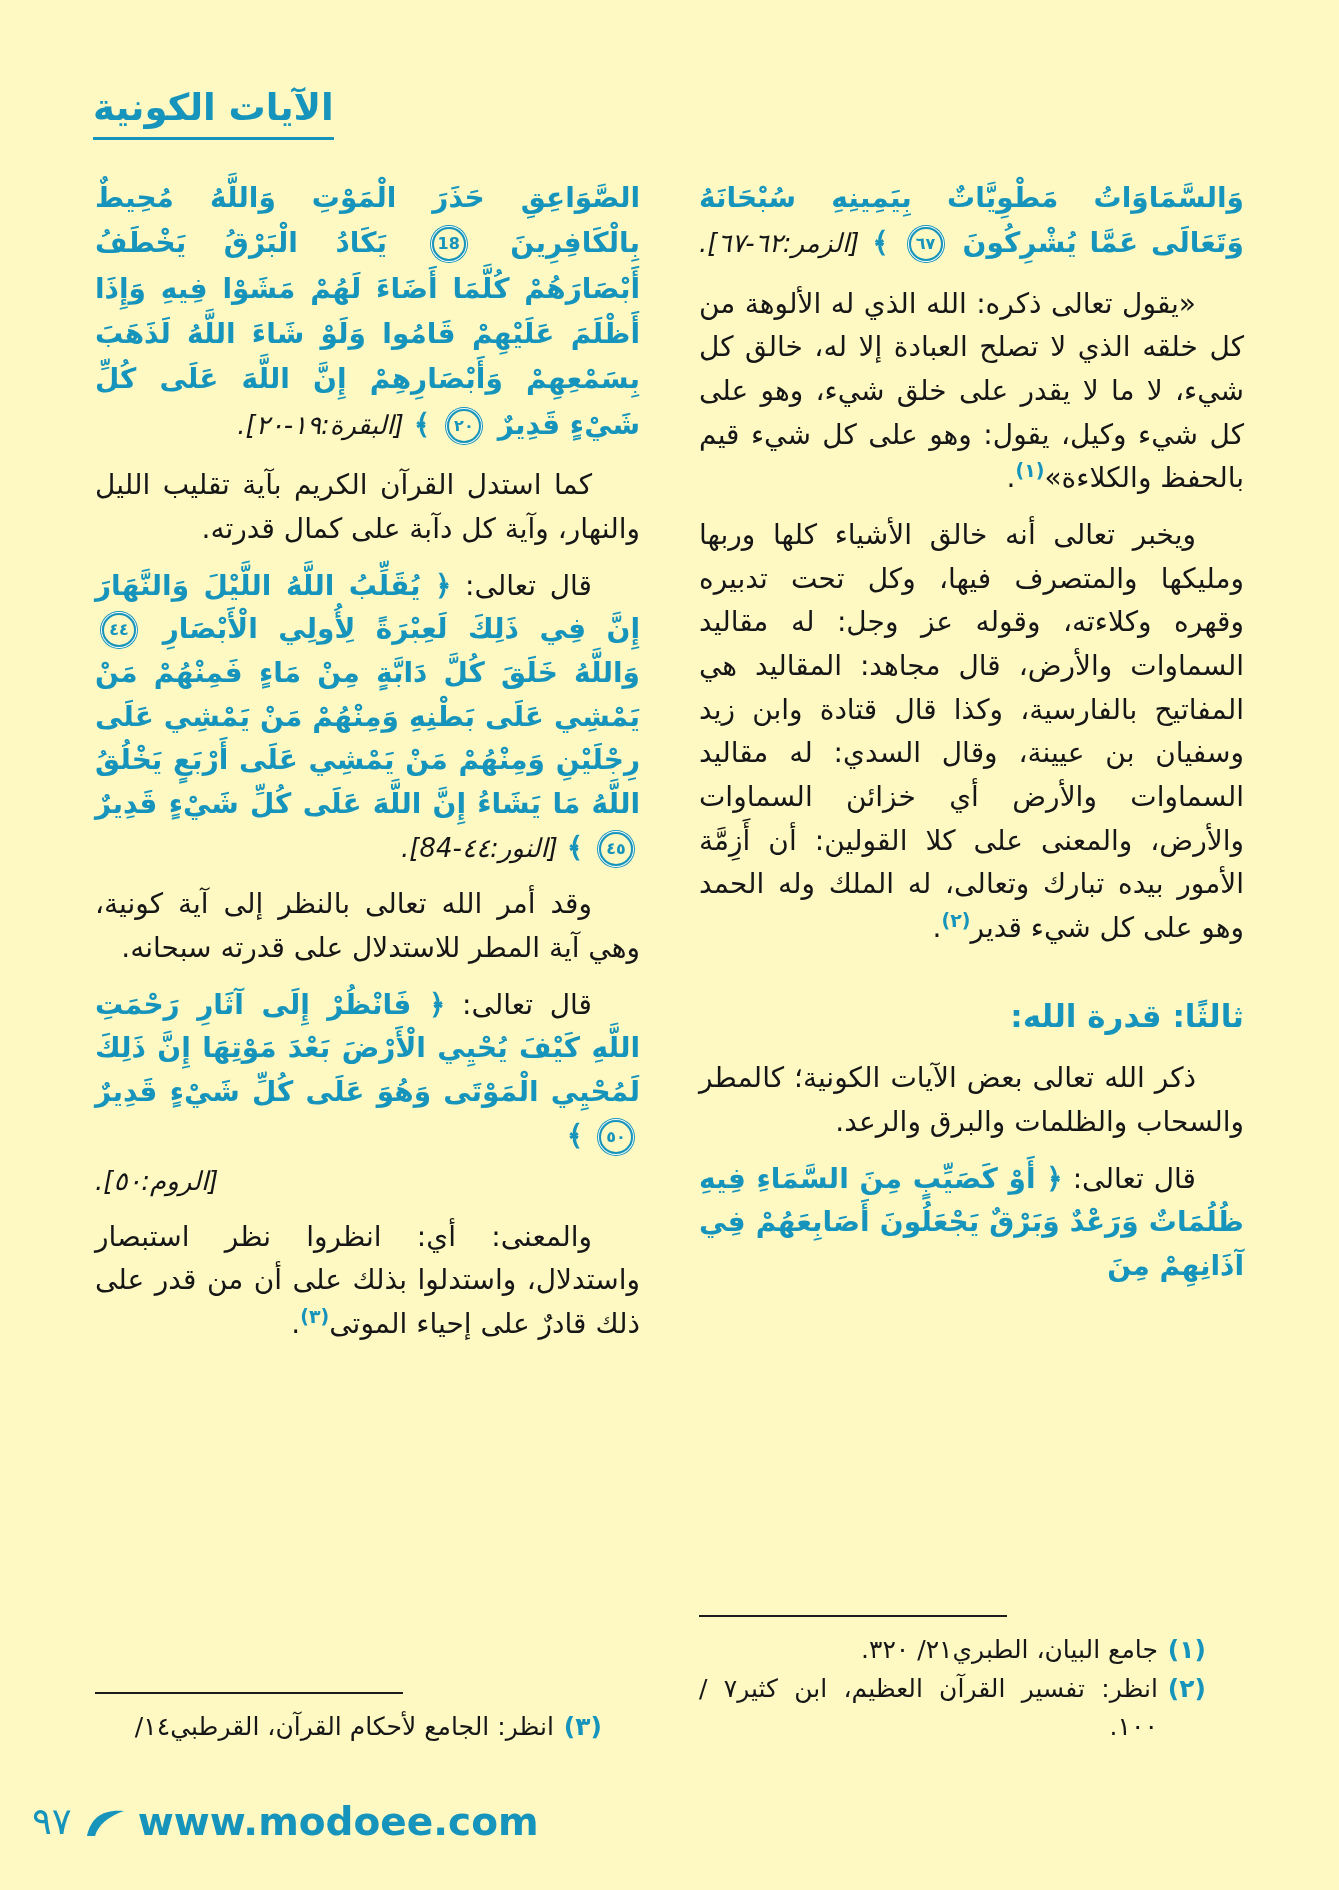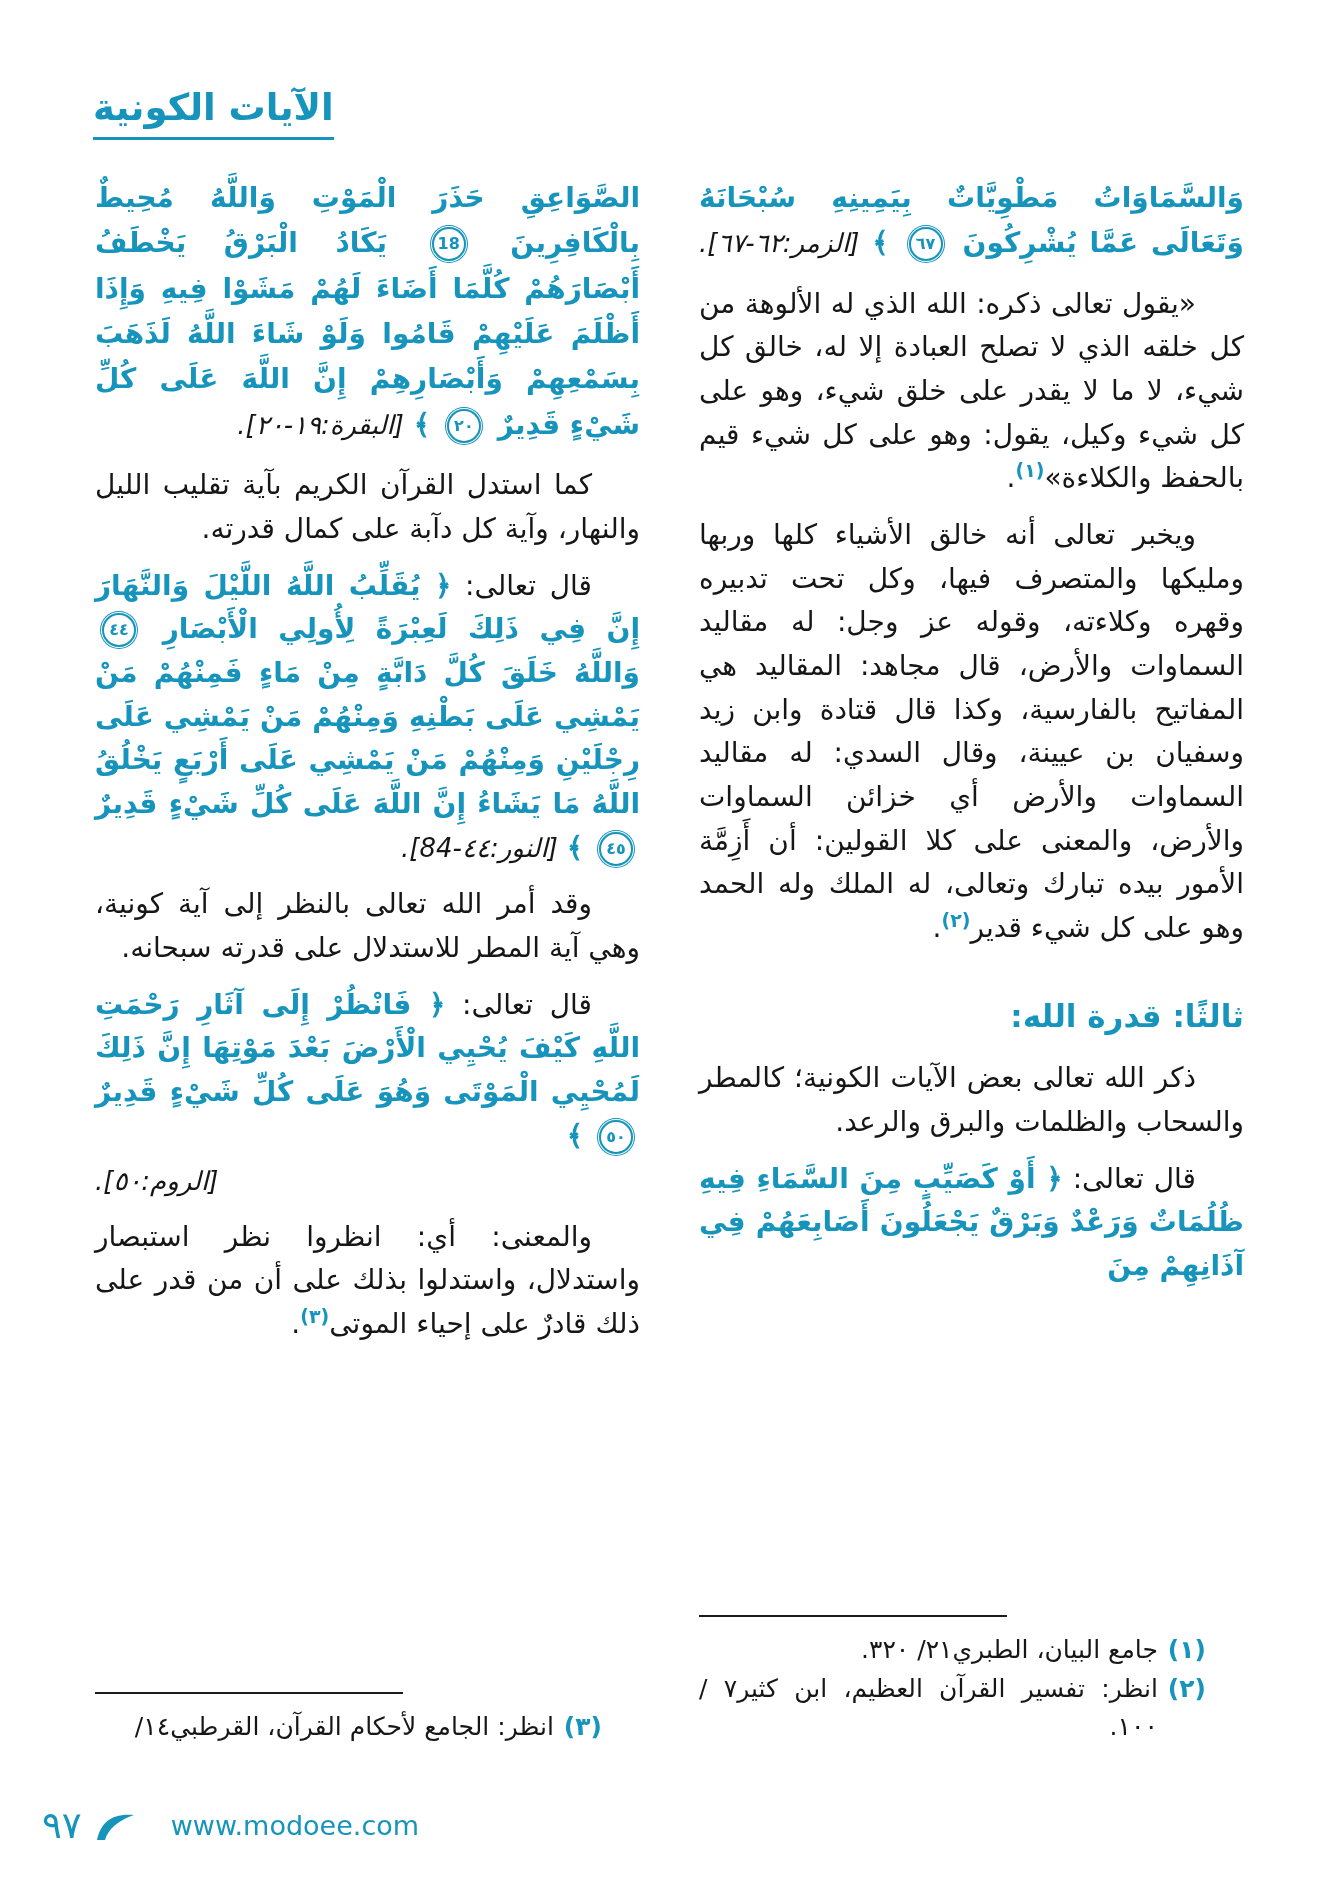--- a/index.html
+++ b/index.html
@@ -11,7 +11,7 @@
     width: 1339px;
     height: 1890px;
     margin: 0 auto;
-    background: #ffffff;
+    background: #fef9c3;
     direction: rtl;
     overflow: hidden;
   }

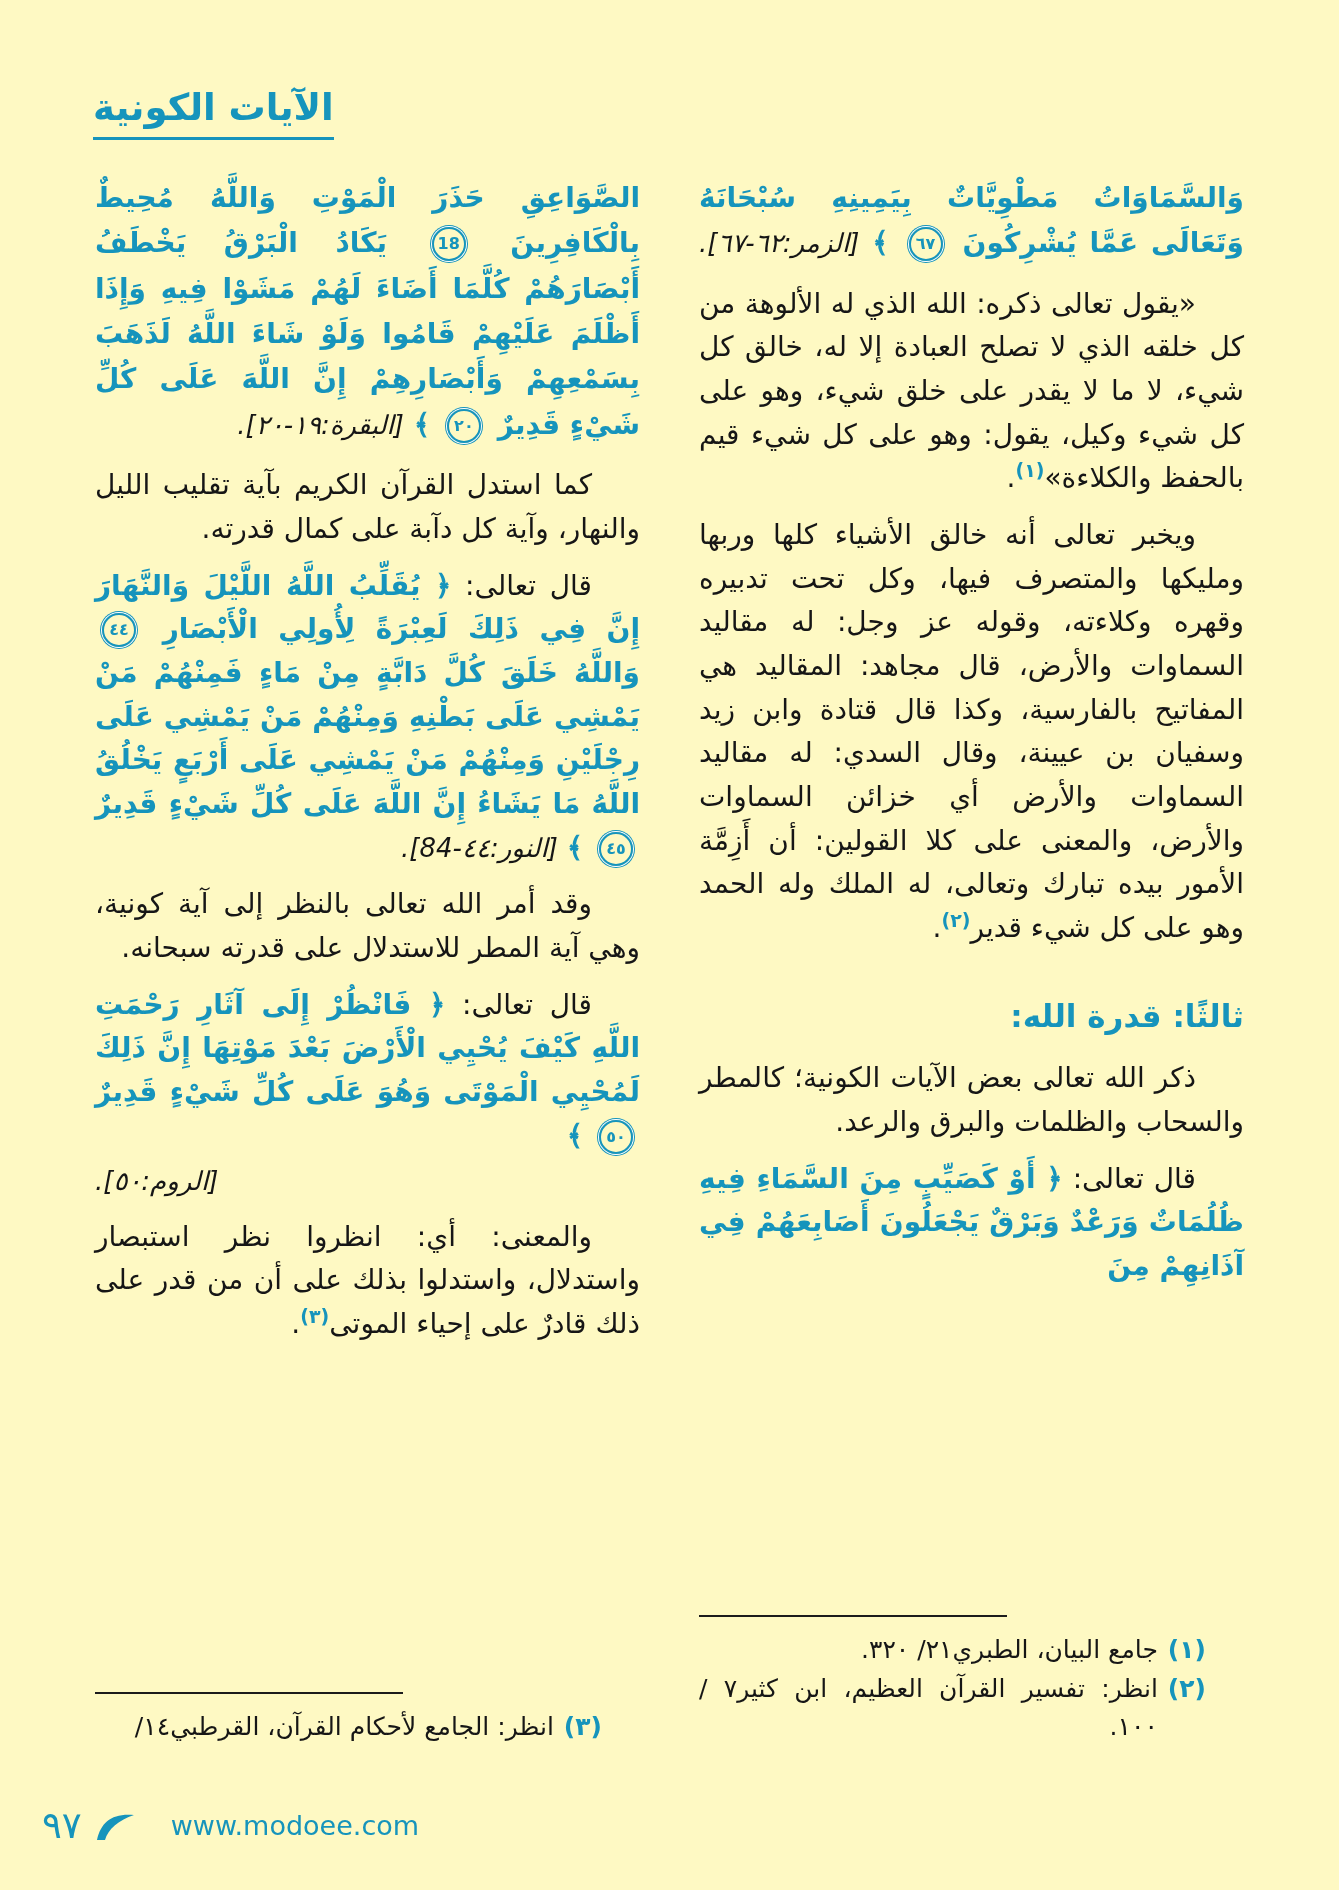--- a/index.html
+++ b/index.html
@@ -138,7 +138,7 @@
   
   .page-footer {
     position: absolute;
-    left: 42px;
+    left: 32px;
     bottom: 46px;
     display: flex;
     direction: ltr;

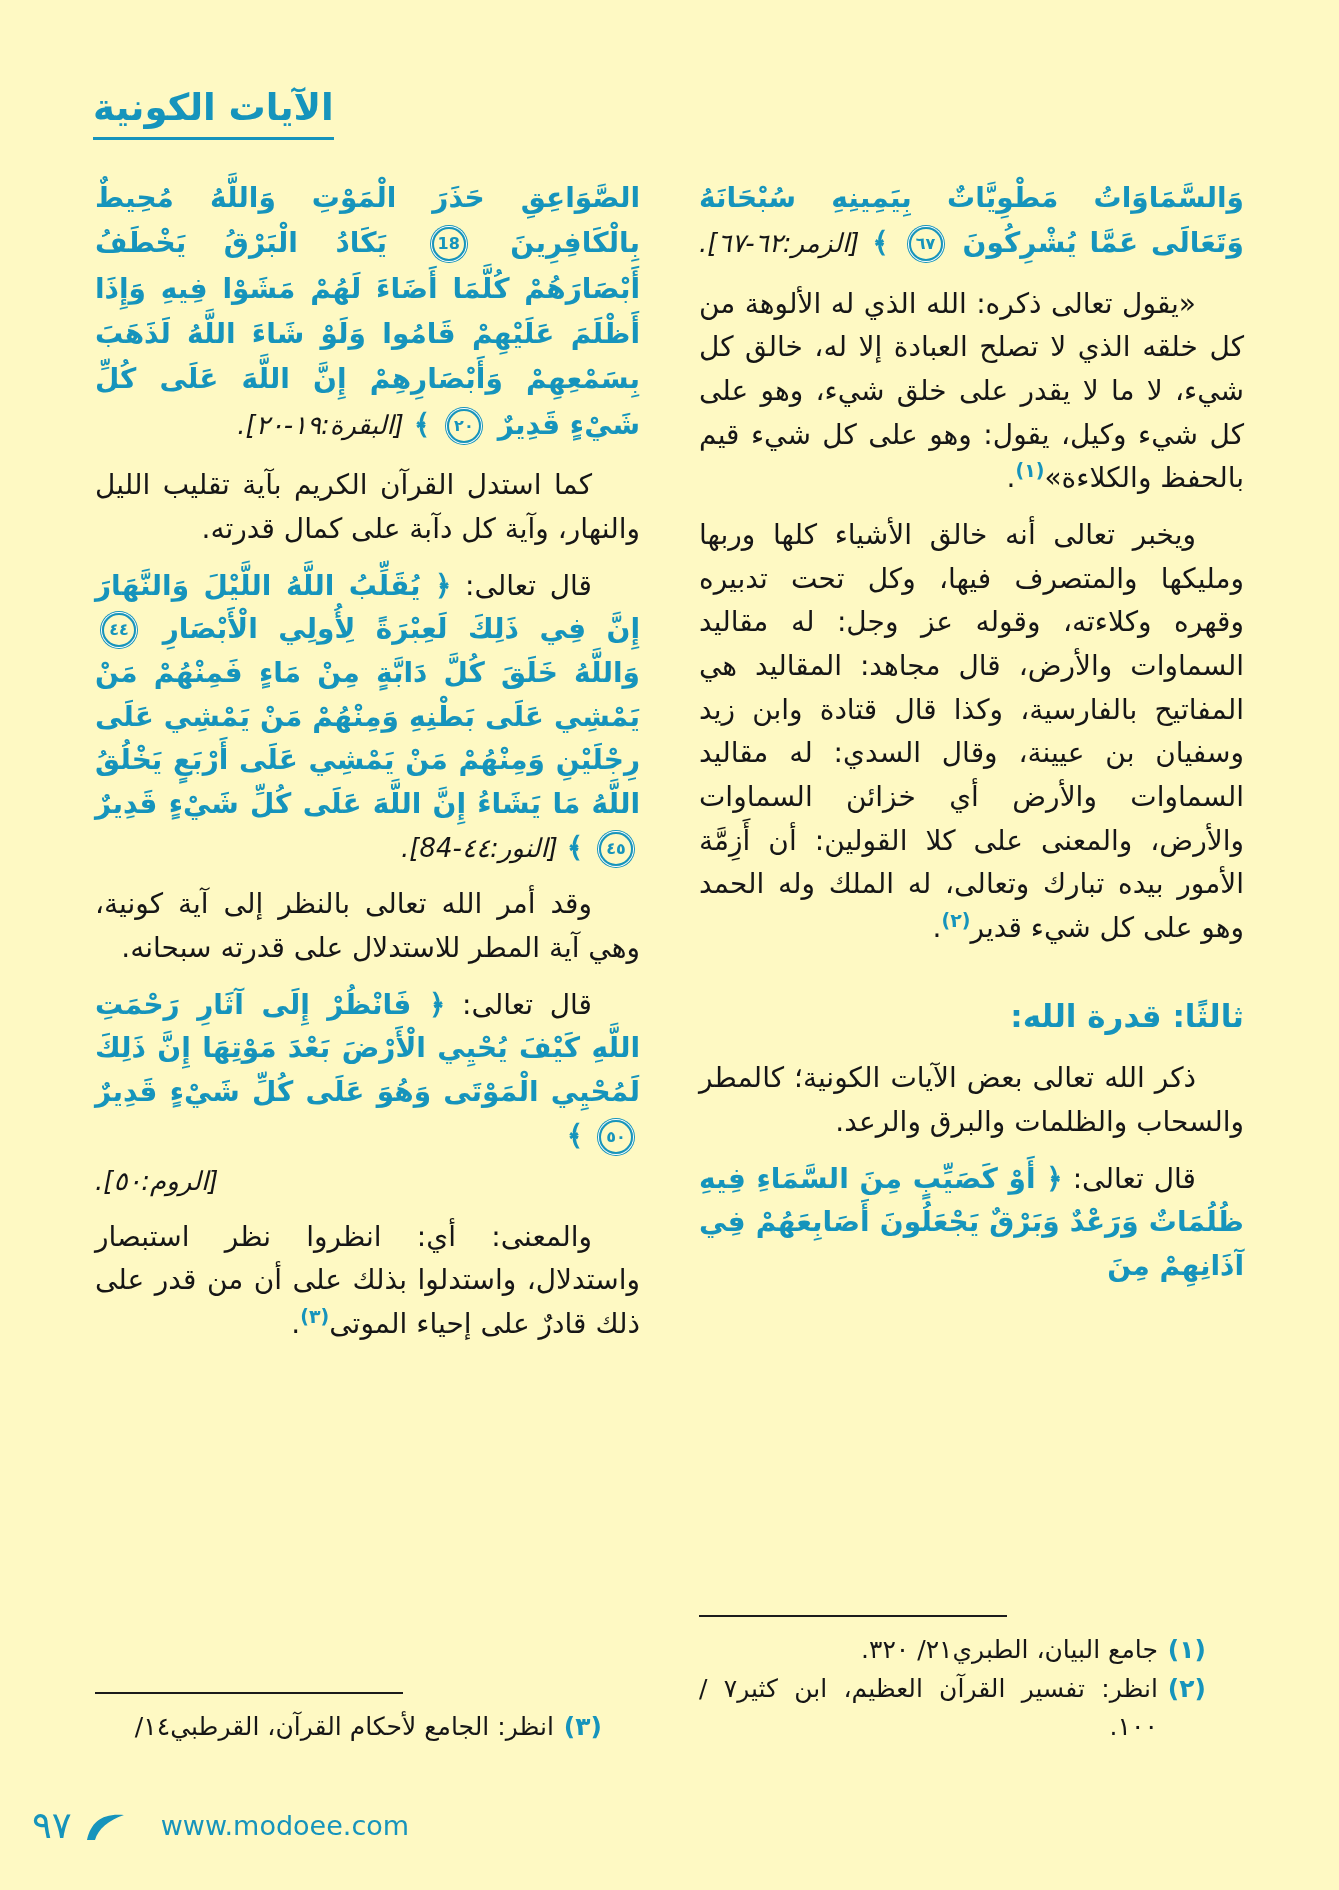--- a/index.html
+++ b/index.html
@@ -147,7 +147,7 @@
   }
   .page-number { color: var(--accent); font-size: 37px; line-height: 1; }
   .footer-ornament path { fill: var(--accent); }
-  .site { color: var(--accent); font-size: 27px; font-weight: normal; direction: ltr; margin-left: 23px; }
+  .site { color: var(--accent); font-size: 39px; font-weight: bold; direction: ltr; }
 </style>
 </head>
 <body>

